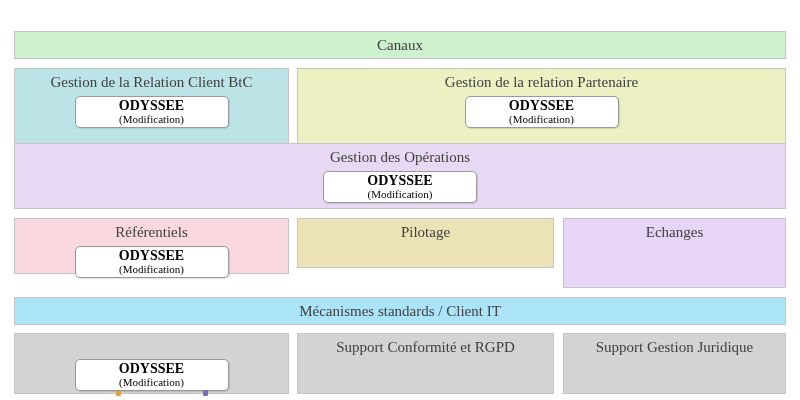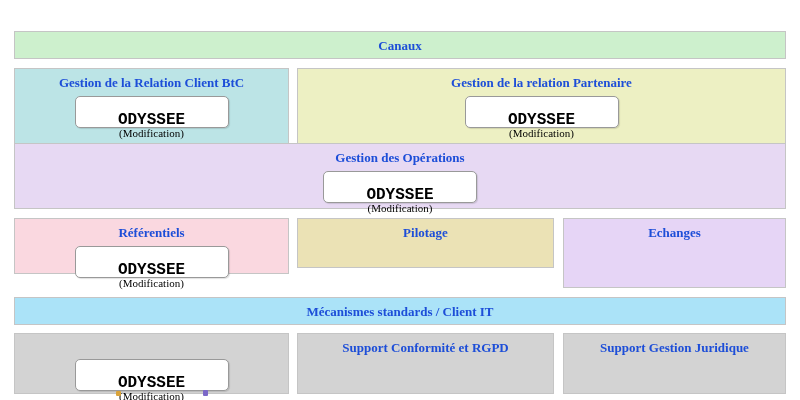--- a/index.html
+++ b/index.html
@@ -16,11 +16,11 @@
     text-align:center;
   }
   .block .title{
-    font-weight:bold;
-    font-size:13px;
+    font-weight:normal;
+    font-size:15px;
     line-height:19px;
     padding-top:4px;
-    color:#1d4ed8;
+    color:#404040;
   }
   .bar{display:flex;align-items:center;justify-content:center;}
   .bar .title{padding-top:0;}

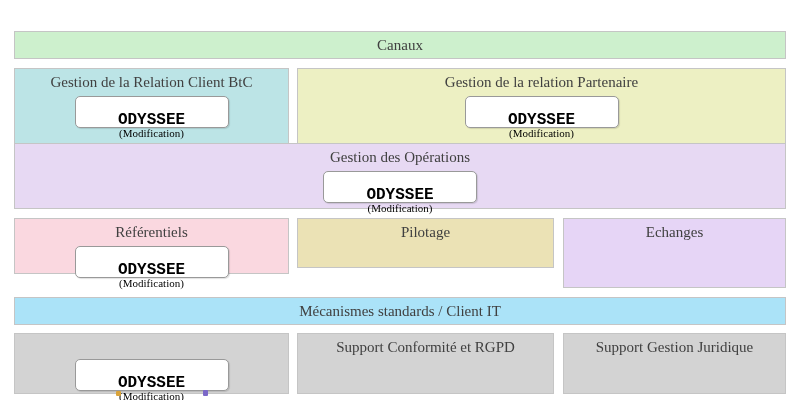--- a/index.html
+++ b/index.html
@@ -40,10 +40,9 @@
   }
   .app-box .app-name{
     font-weight:bold;
-    font-size:16px;
+    font-size:14px;
     line-height:14px;
-    padding-top:16px;
-    font-family:Liberation Mono, monospace;
+    padding-top:2px;
   }
   .app-box .app-detail{
     font-size:11px;

